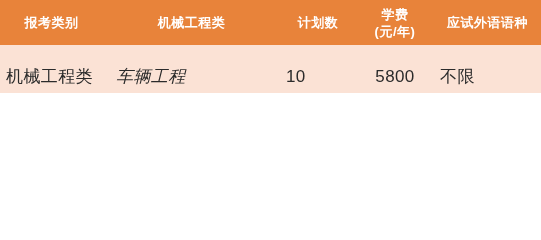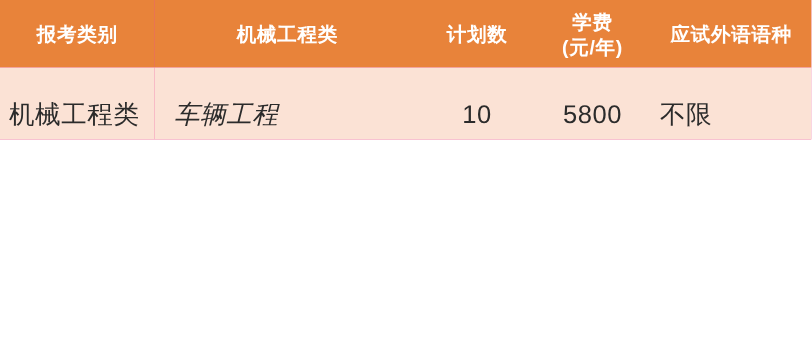--- a/index.html
+++ b/index.html
@@ -64,7 +64,7 @@
   }
   td.cell-category { text-align: left;   padding-left: 6px; }
   td.cell-major    { text-align: left;   padding-left: 13px; font-style: italic; }
-  td.cell-plan     { text-align: center; }
+  td.cell-plan     { }
   td.cell-tuition  { text-align: center; }
   td.cell-language { text-align: left; }
 

